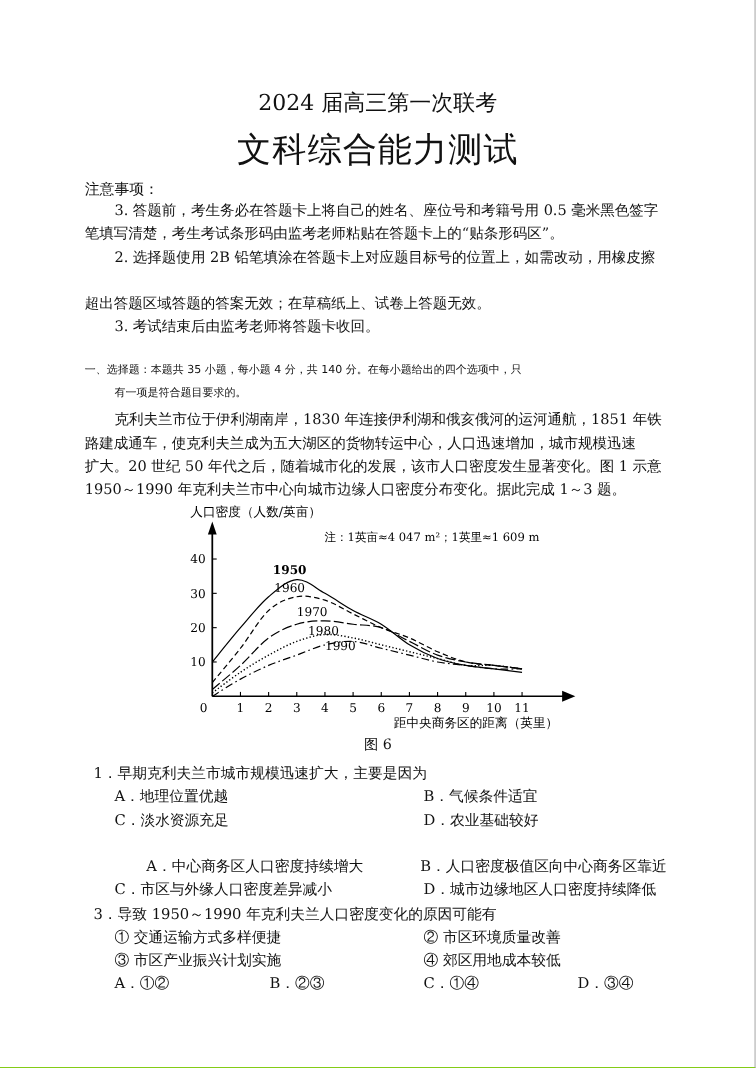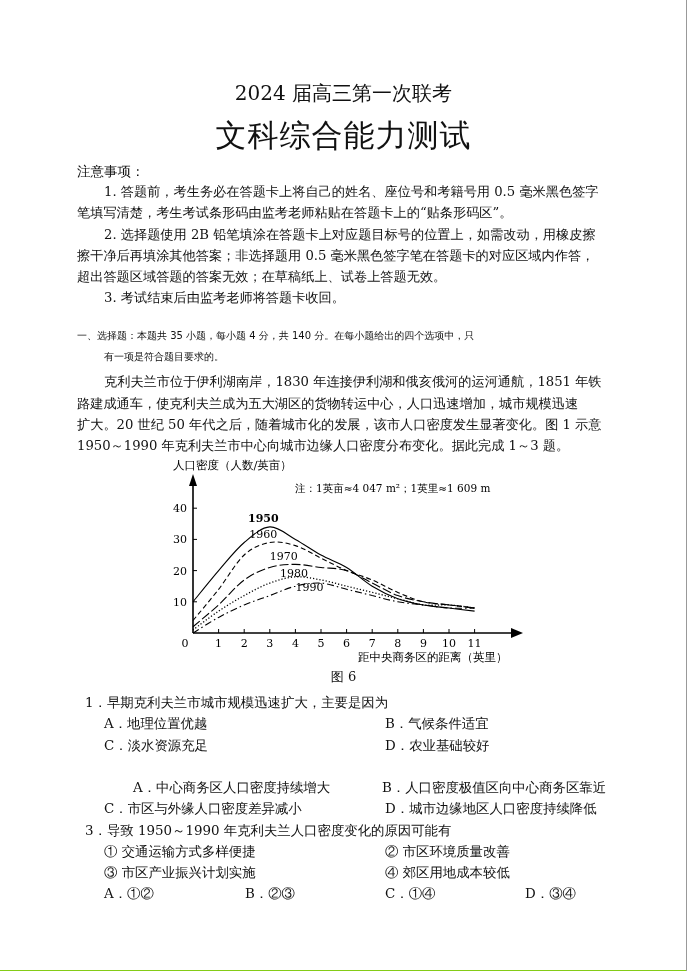--- a/index.html
+++ b/index.html
@@ -25,7 +25,7 @@
   <div class="abs title2">文科综合能力测试</div>
 
   <div class="abs notes-head">注意事项：</div>
-  <div class="abs para" style="left:104px; top:181px;">1. 答题前，考生务必在答题卡上将自己的姓名、座位号和考籍号用 0.5 毫米黑色签字</div>
+  <div class="abs para" style="left:104px; top:181px;">3. 答题前，考生务必在答题卡上将自己的姓名、座位号和考籍号用 0.5 毫米黑色签字</div>
   <div class="abs para" style="left:77px;  top:202px;">笔填写清楚，考生考试条形码由监考老师粘贴在答题卡上的“贴条形码区”。</div>
   <div class="abs para" style="left:104px; top:224px;">2. 选择题使用 2B 铅笔填涂在答题卡上对应题目标号的位置上，如需改动，用橡皮擦</div>
   <div class="abs para" style="left:77px;  top:245px;">擦干净后再填涂其他答案；非选择题用 0.5 毫米黑色签字笔在答题卡的对应区域内作答，</div>

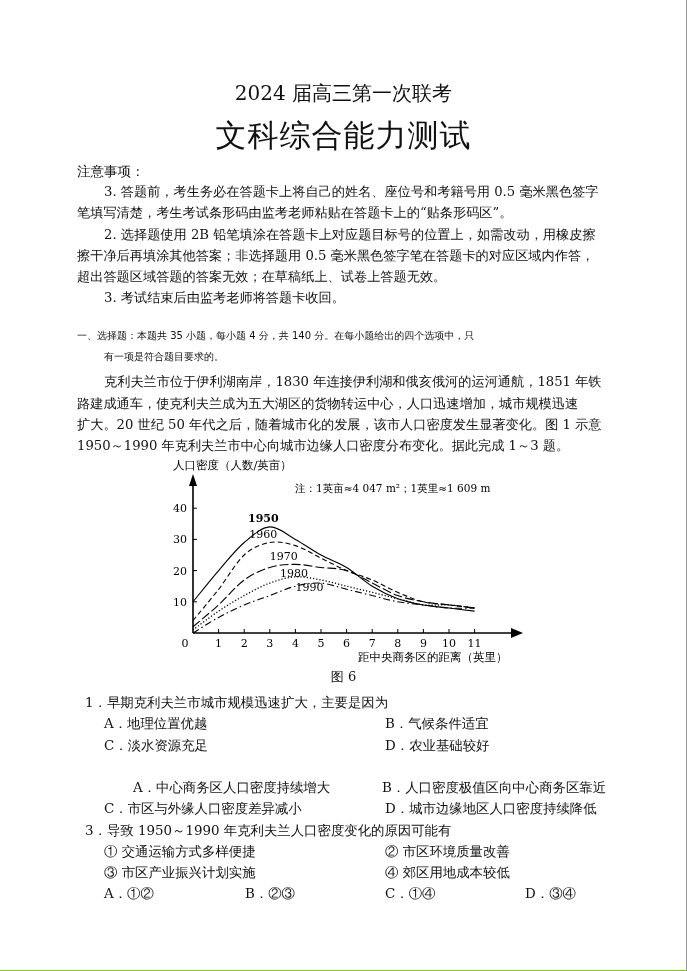--- a/index.html
+++ b/index.html
@@ -28,7 +28,6 @@
   <div class="abs para" style="left:104px; top:181px;">3. 答题前，考生务必在答题卡上将自己的姓名、座位号和考籍号用 0.5 毫米黑色签字</div>
   <div class="abs para" style="left:77px;  top:202px;">笔填写清楚，考生考试条形码由监考老师粘贴在答题卡上的“贴条形码区”。</div>
   <div class="abs para" style="left:104px; top:224px;">2. 选择题使用 2B 铅笔填涂在答题卡上对应题目标号的位置上，如需改动，用橡皮擦</div>
-  <div class="abs para" style="left:77px;  top:245px;">擦干净后再填涂其他答案；非选择题用 0.5 毫米黑色签字笔在答题卡的对应区域内作答，</div>
   <div class="abs para" style="left:77px;  top:266px;">超出答题区域答题的答案无效；在草稿纸上、试卷上答题无效。</div>
   <div class="abs para" style="left:104px; top:287px;">3. 考试结束后由监考老师将答题卡收回。</div>
 

